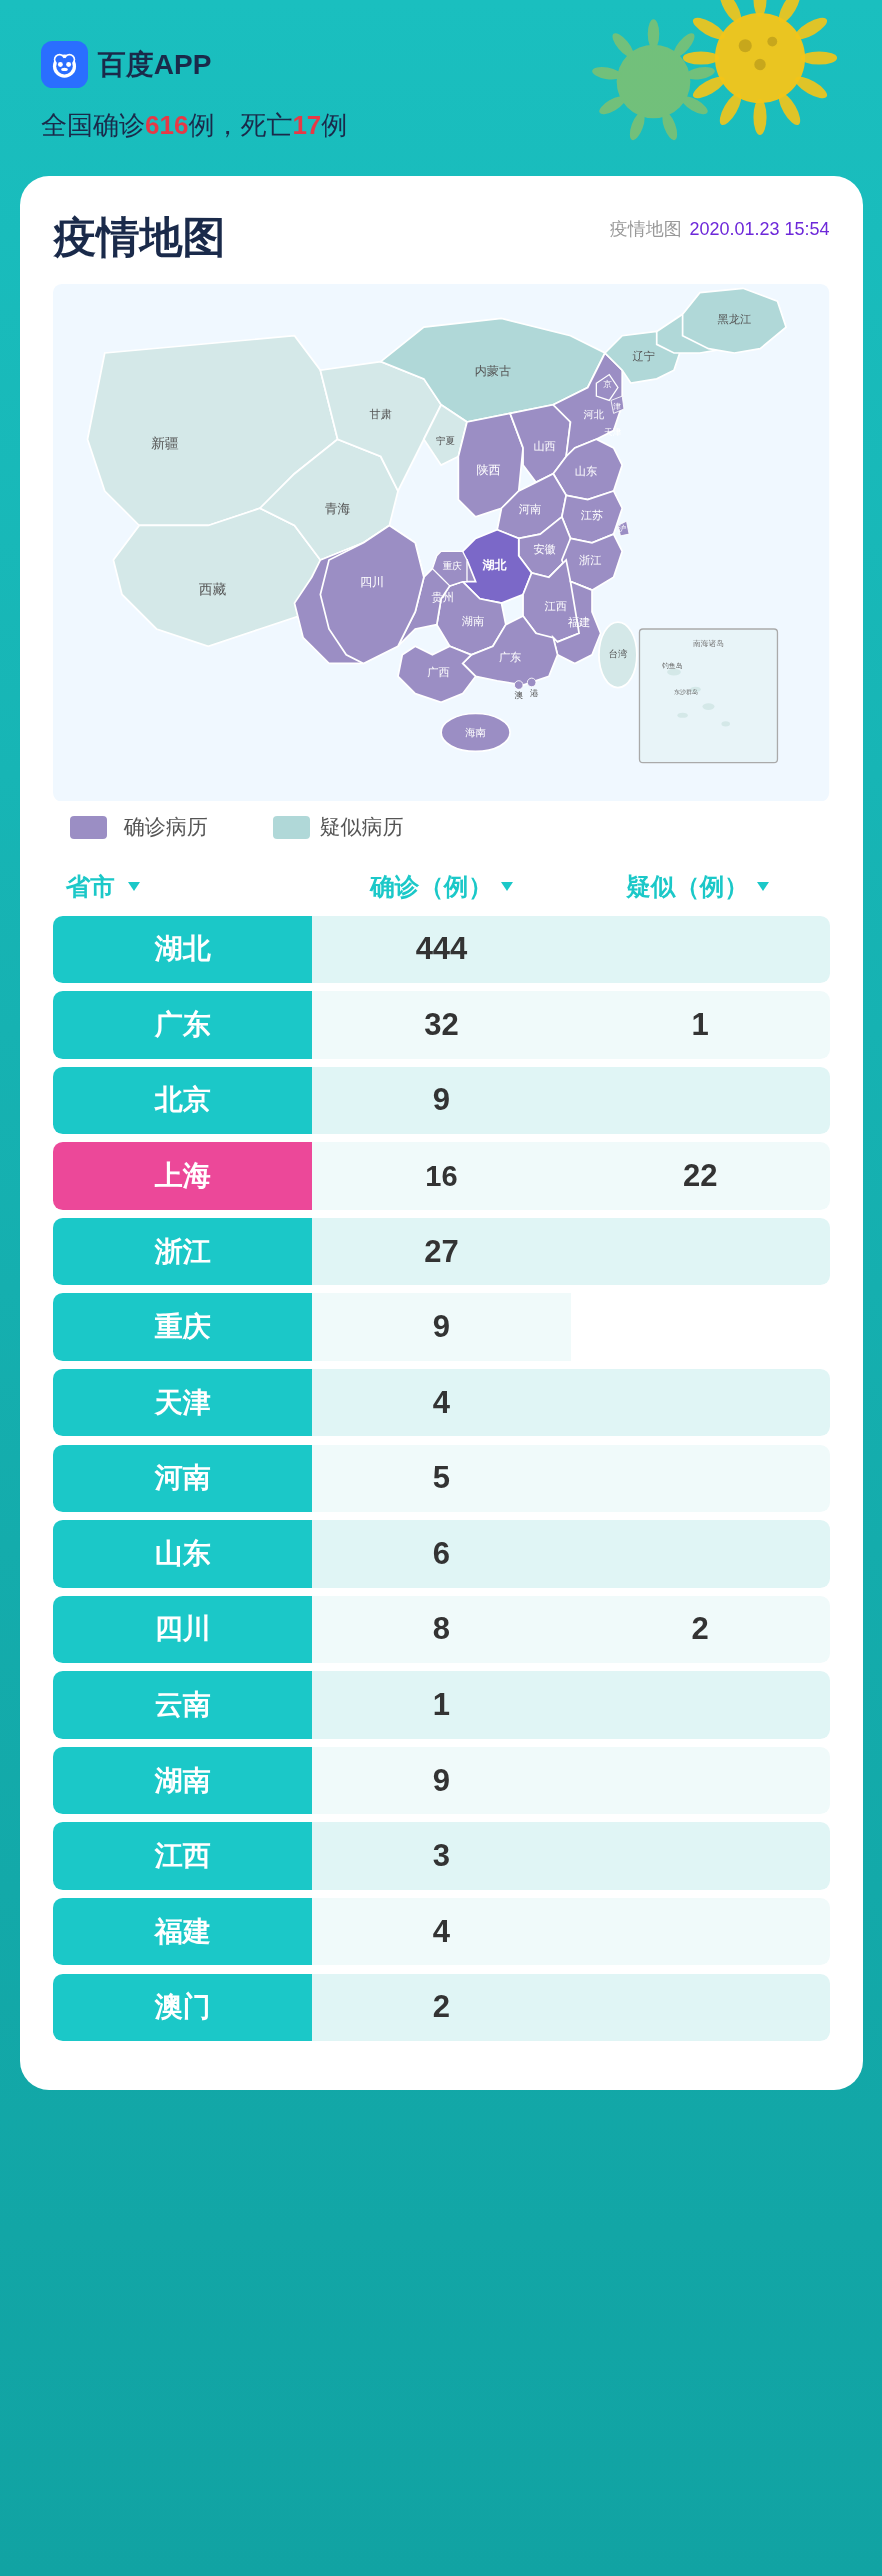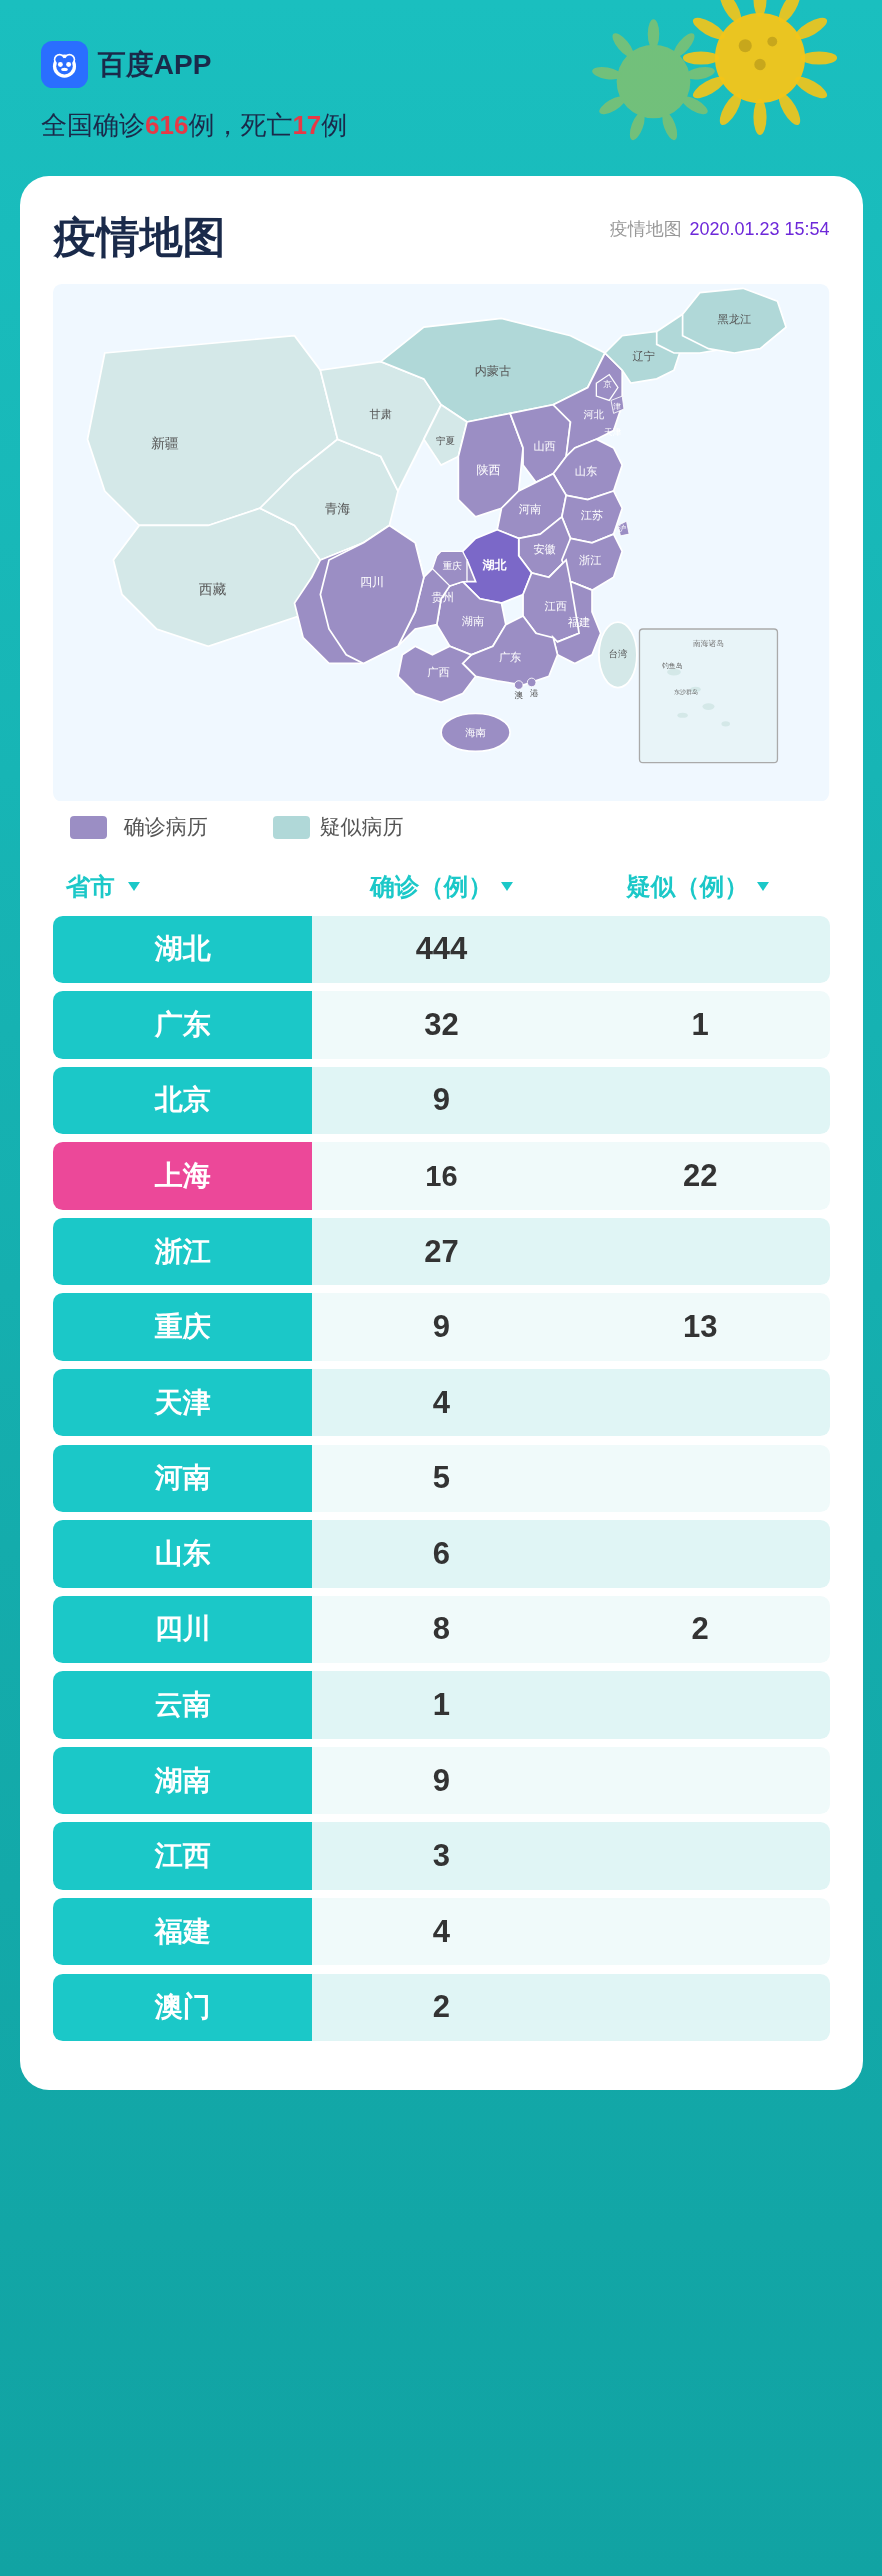--- a/index.html
+++ b/index.html
@@ -293,7 +293,6 @@
           <div style="display: grid; grid-template-columns: 1fr 1fr 1fr; border-radius: 9.8px; overflow: hidden; min-height: 65px;">
             <div style="background: rgb(27, 200, 200); color: white; display: flex; align-items: center; justify-content: center; font-size: 28px; font-weight: 700; padding: 14.7px 8.2px;">重庆</div>
             <div style="background: rgb(240, 250, 250); display: flex; align-items: center; justify-content: center; font-size: 31px; font-weight: 700; color: rgb(51, 51, 51); padding: 14.7px 8.2px;">9</div>
-            <div style="background: rgb(240, 250, 250); display: flex; align-items: center; justify-content: center; font-size: 31px; font-weight: 700; color: rgb(51, 51, 51); padding: 14.7px 8.2px;">13</div>
           </div>
           <div style="display: grid; grid-template-columns: 1fr 1fr 1fr; border-radius: 9.8px; overflow: hidden; min-height: 65px;">
             <div style="background: rgb(27, 200, 200); color: white; display: flex; align-items: center; justify-content: center; font-size: 28px; font-weight: 700; padding: 14.7px 8.2px;">天津</div>

